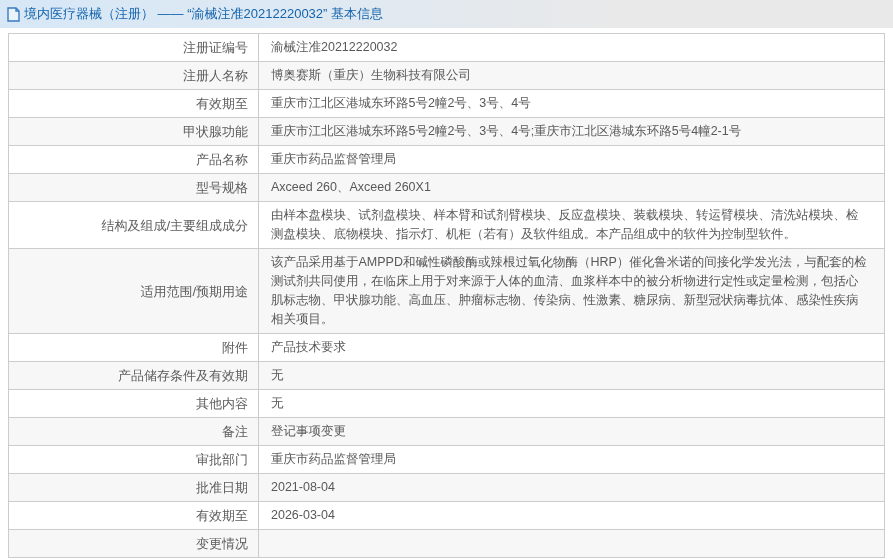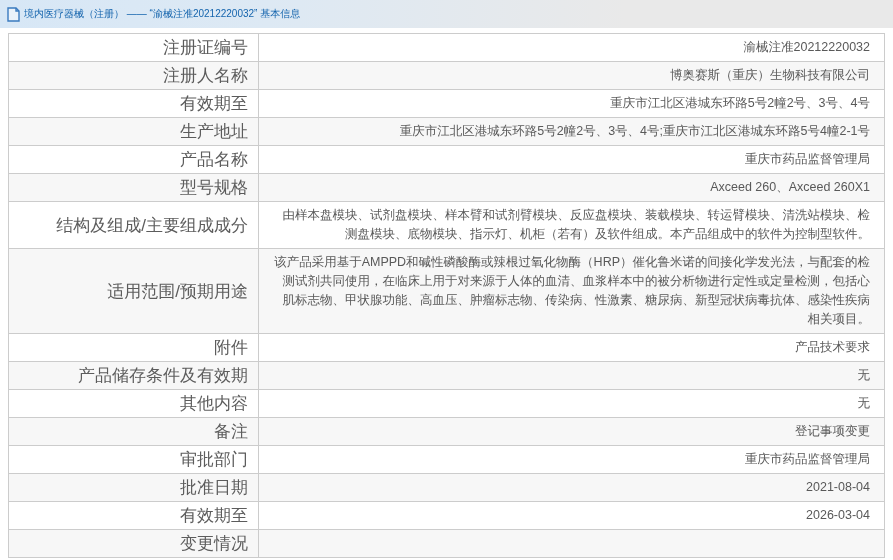--- a/index.html
+++ b/index.html
@@ -19,7 +19,7 @@
   }
   .header-bar .doc-icon { flex: 0 0 auto; margin-right: 4px; display: inline-flex; }
   .header-title {
-    font-size: 10px;
+    font-size: 13px;
     color: #1464ad;
     white-space: nowrap;
   }

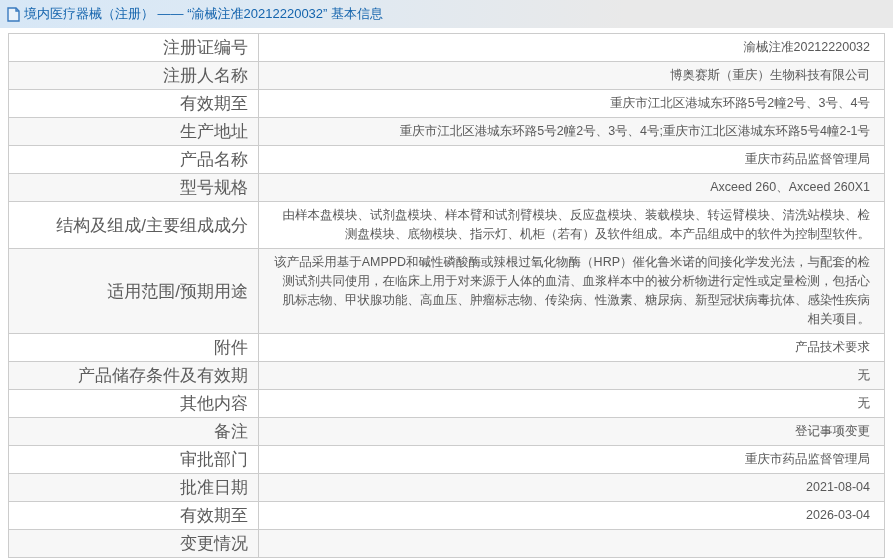--- a/index.html
+++ b/index.html
@@ -38,7 +38,7 @@
     text-align: right;
     vertical-align: middle;
     padding: 4px 10px 4px 8px;
-    font-size: 17px;
+    font-size: 13px;
     color: #5c5c5c;
     line-height: 19px;
   }

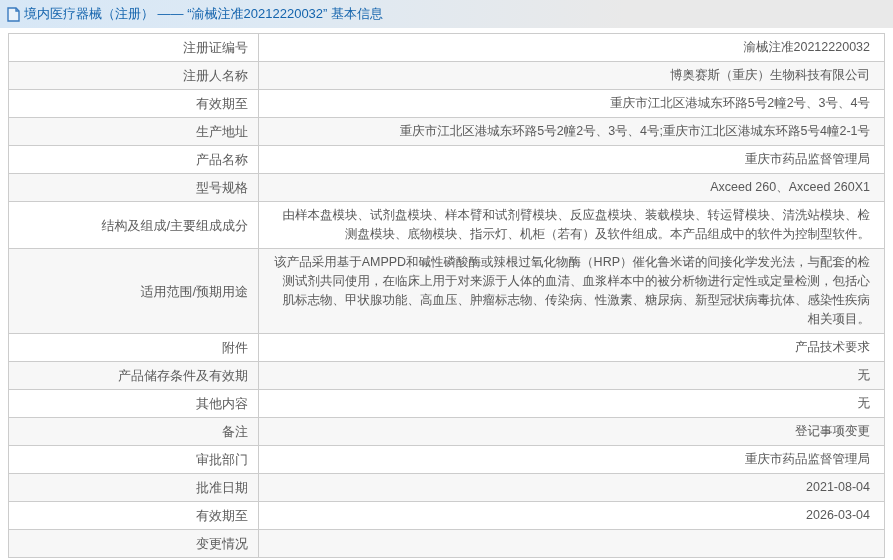--- a/index.html
+++ b/index.html
@@ -43,7 +43,7 @@
     line-height: 19px;
   }
   td.value-cell {
-    text-align: right;
+    text-align: left;
     vertical-align: middle;
     padding: 4px 14px 4px 12px;
     font-size: 12.5px;

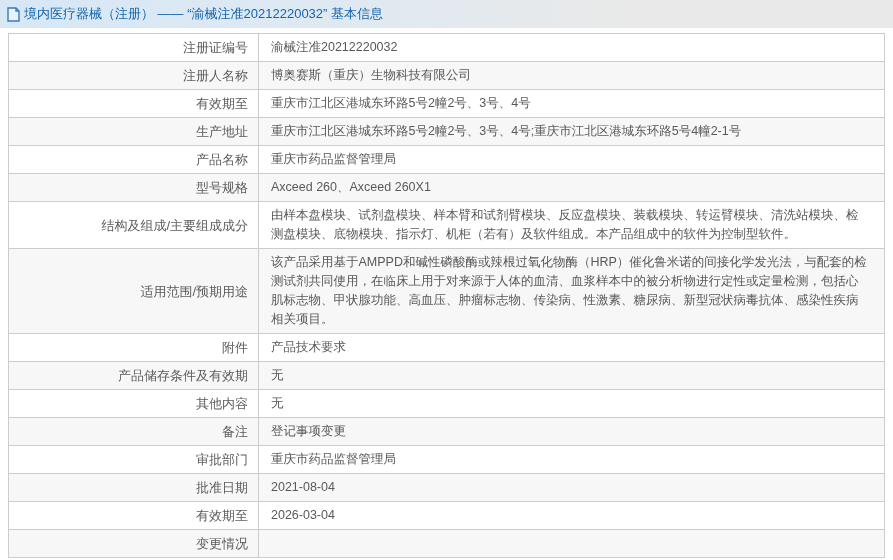--- a/index.html
+++ b/index.html
@@ -81,7 +81,7 @@
       <td class="value-cell">重庆市江北区港城东环路5号2幢2号、3号、4号</td>
     </tr>
     <tr>
-      <td class="label-cell">生产地址</td>
+      <td class="label-cell">甲状腺功能</td>
       <td class="value-cell">重庆市江北区港城东环路5号2幢2号、3号、4号;重庆市江北区港城东环路5号4幢2-1号</td>
     </tr>
     <tr>

